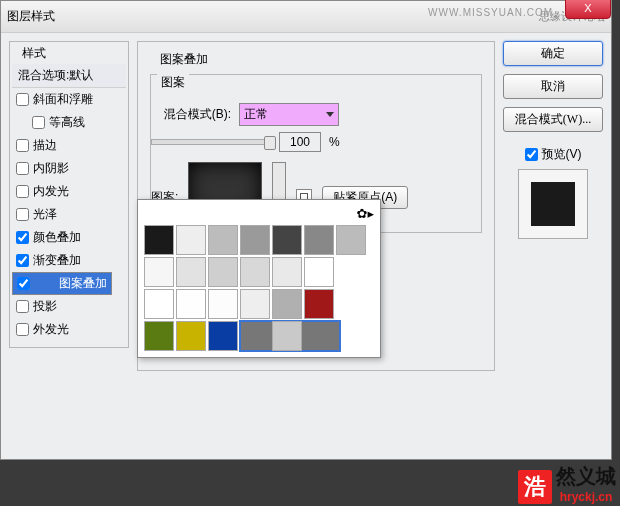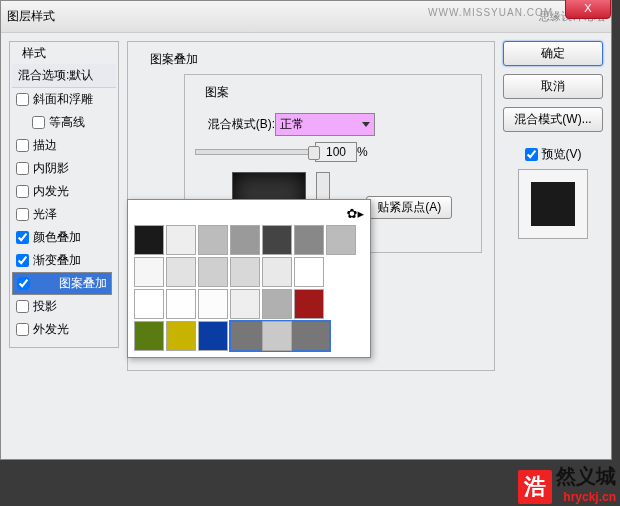--- a/index.html
+++ b/index.html
@@ -10,7 +10,7 @@
 .tbar .brand { font-size: 11px; color: #888; }
 .tbar .close { position: absolute; right: 0; top: -2px; width: 46px; height: 20px; background: linear-gradient(#e67,#c23); color: #fff; text-align: center; border-radius: 0 0 4px 4px; border: 1px solid #a12; cursor: pointer; font-size: 11px; line-height: 16px; }
 .body { display: flex; padding: 8px; gap: 8px; height: calc(100% - 22px); }
-.left { width: 110px; }
+.left { width: 120px; }
 .fieldset { border: 1px solid #b8b8b8; padding: 4px 2px 6px; }
 .fieldset > .leg { margin: -10px 0 2px 6px; background: #eceef0; padding: 0 4px; display: inline-block; }
 .sub { padding: 3px 4px 3px 6px; background: #e8eaf0; border-bottom: 1px solid #d0d0d0; }

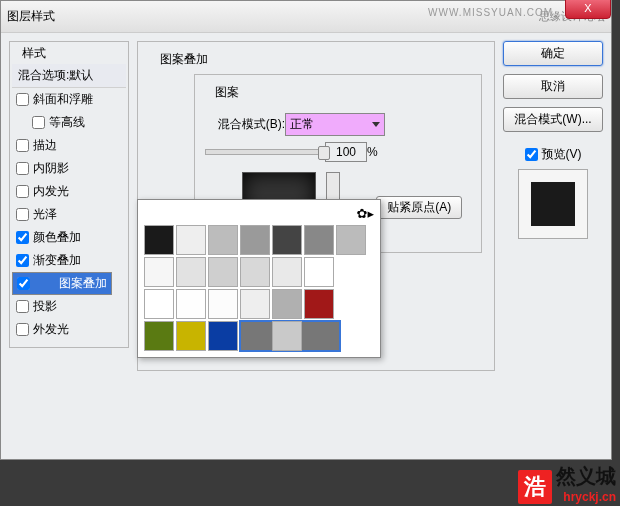--- a/index.html
+++ b/index.html
@@ -36,7 +36,7 @@
 .smicon::after { content: ""; position: absolute; inset: 3px; border: 1px solid #555; }
 .btn { border: 1px solid #888; background: linear-gradient(#fefefe,#e4e4e4); padding: 2px 10px; border-radius: 3px; cursor: pointer; }
 .right { width: 100px; display: flex; flex-direction: column; gap: 8px; align-items: stretch; }
-.right .btn { text-align: center; padding: 3px 8px; }
+.right .btn { text-align: center; padding: 3px 8px; font-family: Liberation Serif, serif; }
 .right .btn.def { border: 1px solid #3875d7; box-shadow: 0 0 2px #3875d7; }
 .prevbox { margin-top: 6px; display: flex; flex-direction: column; align-items: center; gap: 6px; }
 .prevlabel { display: flex; align-items: center; gap: 4px; }

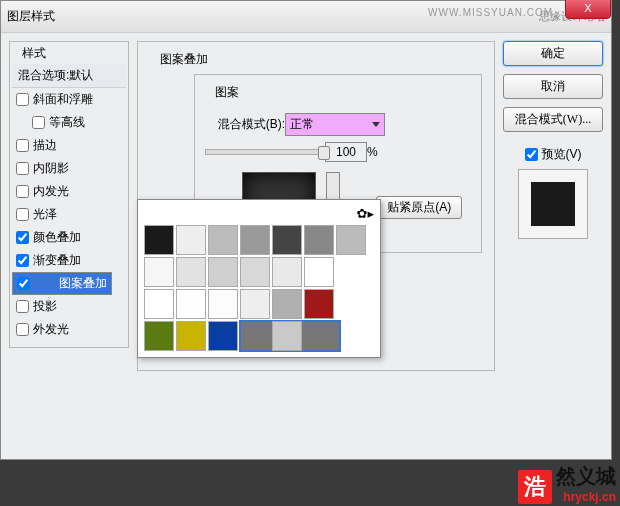--- a/index.html
+++ b/index.html
@@ -20,7 +20,7 @@
 .li.sel { background: #3875d7; color: #fff; }
 .mid { flex: 1; position: relative; }
 .mid .fieldset { height: 330px; padding: 10px 12px; }
-.inner { border: 1px solid #b8b8b8; padding: 10px; margin-top: 4px; margin-left: 44px; }
+.inner { border: 1px solid #b8b8b8; margin-top: 4px; }
 .inner .leg2 { margin: -18px 0 6px 6px; background: #eceef0; display: inline-block; padding: 0 4px; }
 .row { display: flex; align-items: center; margin: 6px 0; }
 .row .lab { width: 80px; text-align: right; }

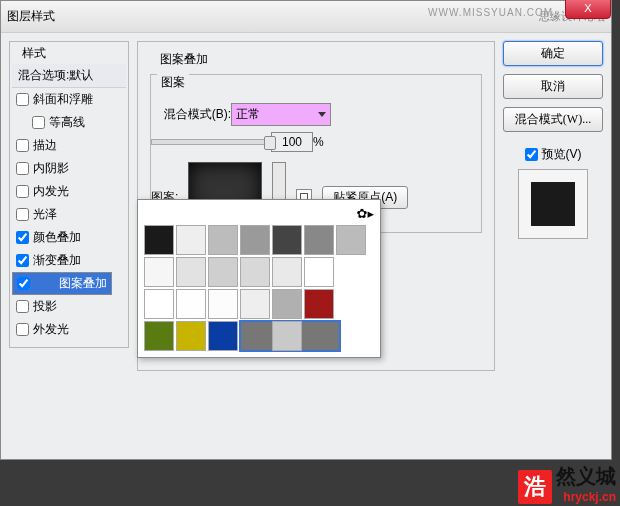--- a/index.html
+++ b/index.html
@@ -22,7 +22,7 @@
 .mid .fieldset { height: 330px; padding: 10px 12px; }
 .inner { border: 1px solid #b8b8b8; margin-top: 4px; }
 .inner .leg2 { margin: -18px 0 6px 6px; background: #eceef0; display: inline-block; padding: 0 4px; }
-.row { display: flex; align-items: center; margin: 6px 0; }
+.row { display: flex; align-items: center; gap: 8px; margin: 6px 0; }
 .row .lab { width: 80px; text-align: right; }
 .sel { border: 1px solid #888; background: #f0abfc; padding: 2px 4px; width: 100px; display: flex; justify-content: space-between; align-items: center; cursor: pointer; }
 .tri { width: 0; height: 0; border-left: 4px solid transparent; border-right: 4px solid transparent; border-top: 5px solid #333; }

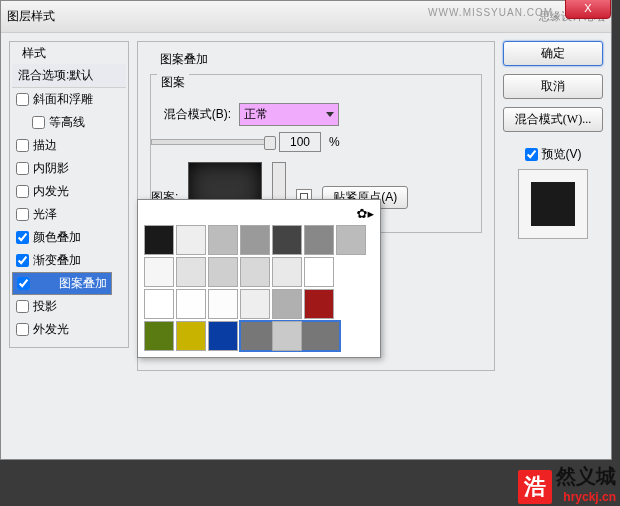--- a/index.html
+++ b/index.html
@@ -51,7 +51,7 @@
 .wm-top { position: absolute; right: 58px; top: 6px; color: #999; font-size: 10px; letter-spacing: 1px; }
 .logo { position: absolute; right: 4px; bottom: 2px; display: flex; align-items: flex-end; gap: 4px; }
 .logo .red { width: 34px; height: 34px; background: #e22; color: #fff; display: flex; align-items: center; justify-content: center; font-size: 22px; font-weight: bold; border-radius: 2px; }
-.logo .txt { display: flex; flex-direction: column; align-items: flex-end; }
+.logo .txt { display: flex; flex-direction: column; align-items: center; }
 .logo .big { font-size: 20px; font-weight: bold; color: #111; }
 .logo .url { font-size: 12px; color: #e22; font-weight: bold; }
 </style>

